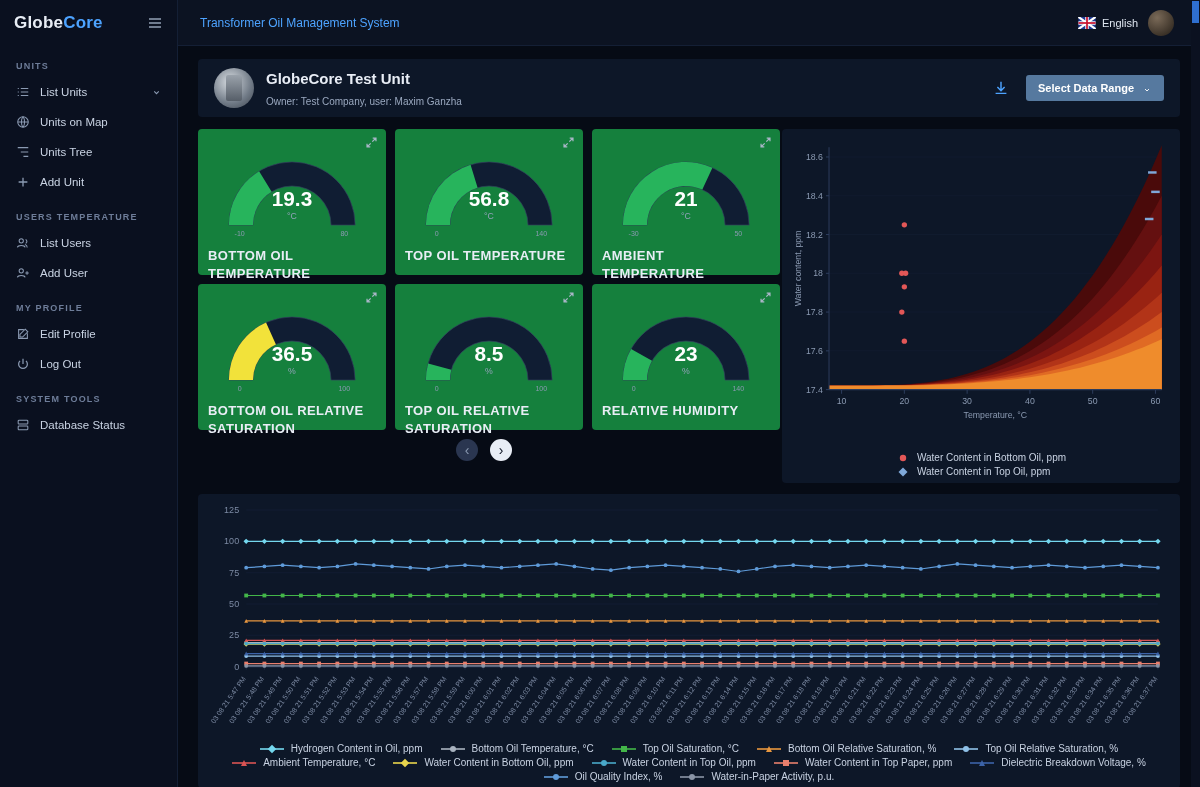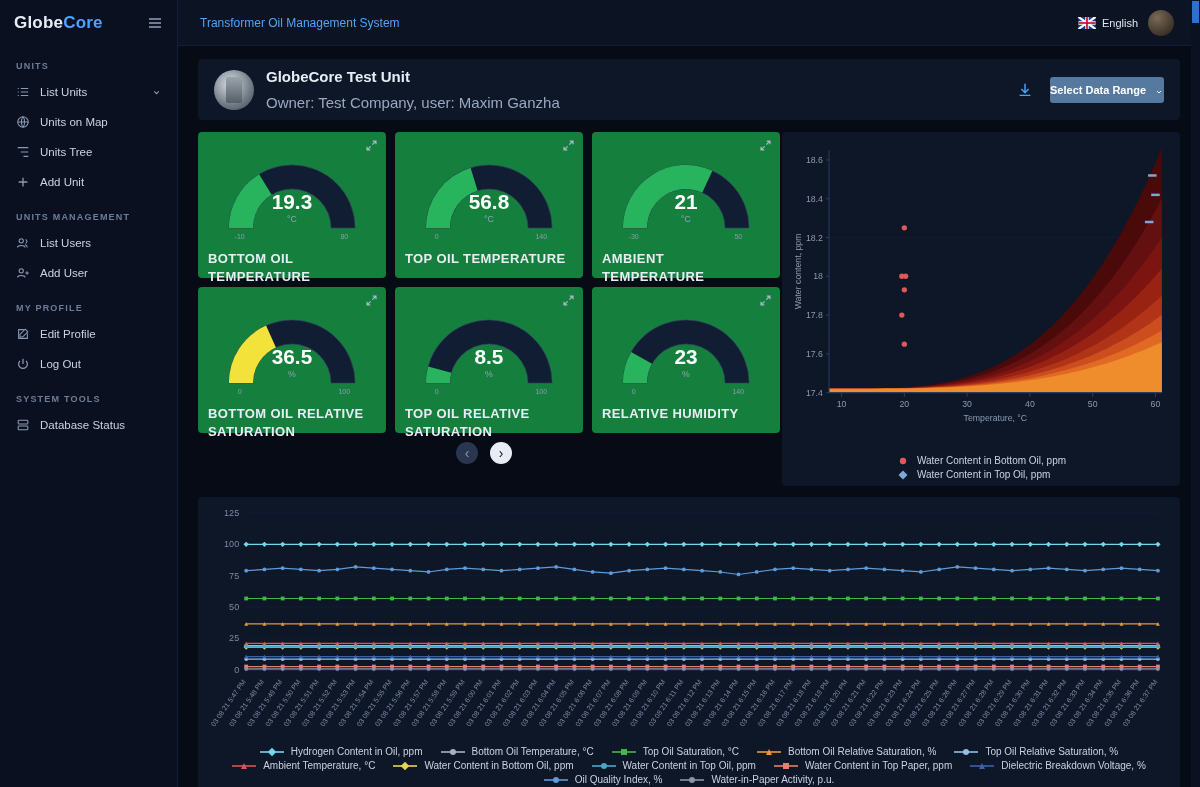--- a/index.html
+++ b/index.html
@@ -34,7 +34,7 @@
   .unit-owner{font-size:15px;color:#9aa8bf;margin-top:9px}
   .unit-actions{margin-left:auto;display:flex;gap:16px;align-items:center}
   .dl-btn{color:#4da3ff;cursor:pointer;display:flex;background:none;border:none}
-  .range-btn{background:#56799f;color:#fff;font-size:11px;font-weight:bold;padding:7px 0;border:none;border-radius:3px;display:flex;align-items:flex-end;gap:8px;cursor:pointer;font-family:inherit}
+  .range-btn{background:#56799f;color:#fff;font-size:11px;font-weight:bold;padding:7px 12px;border:none;border-radius:3px;display:flex;align-items:flex-end;gap:8px;cursor:pointer;font-family:inherit}
   .range-btn svg{opacity:.9}
   
   .dash{display:flex;gap:12px;margin-top:12px}

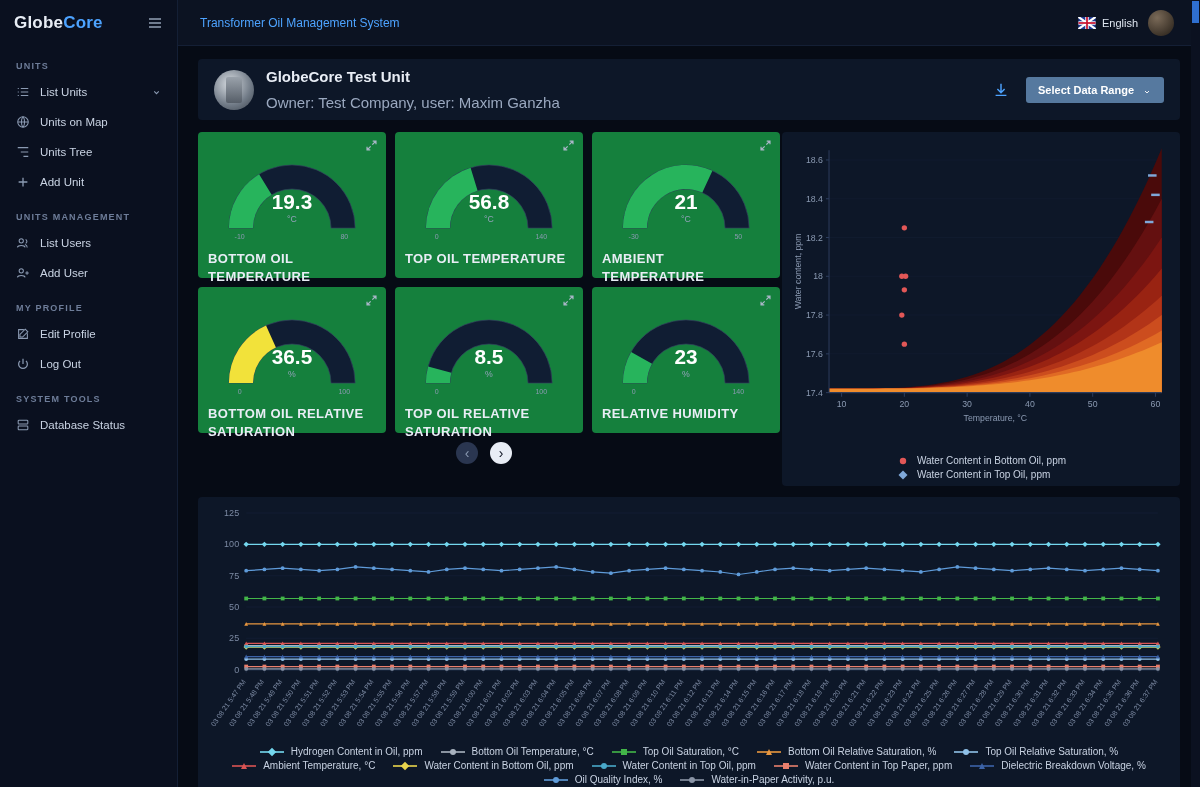--- a/index.html
+++ b/index.html
@@ -31,7 +31,7 @@
   .unit-thumb{width:40px;height:40px;border-radius:50%;background:radial-gradient(circle at 40% 35%,#d8dde2,#707a86 60%,#3c434d);position:relative;flex-shrink:0;overflow:hidden}
   .unit-thumb::after{content:"";position:absolute;left:12px;top:7px;width:16px;height:26px;background:linear-gradient(#9aa2ab,#565e68);border-radius:2px}
   .unit-name{font-size:15px;font-weight:bold}
-  .unit-owner{font-size:15px;color:#9aa8bf;margin-top:9px}
+  .unit-owner{font-size:10px;color:#9aa8bf;margin-top:9px}
   .unit-actions{margin-left:auto;display:flex;gap:16px;align-items:center}
   .dl-btn{color:#4da3ff;cursor:pointer;display:flex;background:none;border:none}
   .range-btn{background:#56799f;color:#fff;font-size:11px;font-weight:bold;padding:7px 12px;border:none;border-radius:3px;display:flex;align-items:flex-end;gap:8px;cursor:pointer;font-family:inherit}

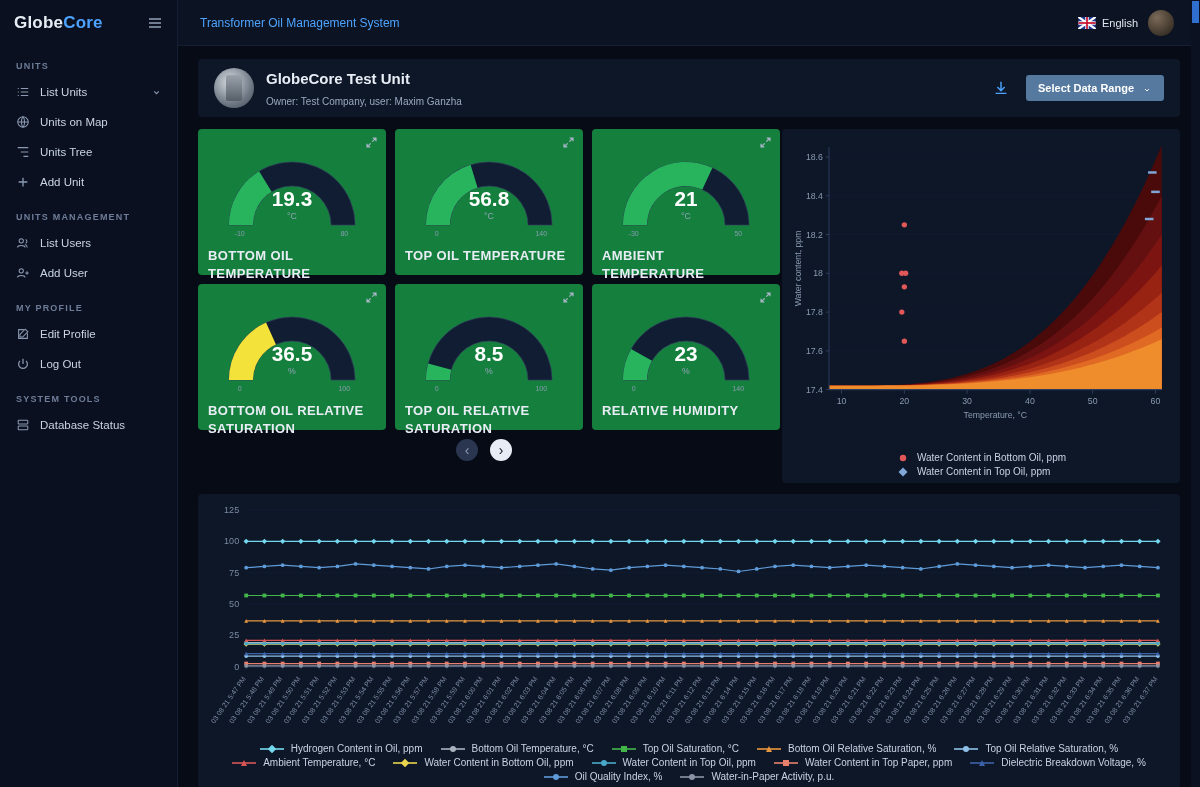--- a/index.html
+++ b/index.html
@@ -113,7 +113,7 @@
           </span>
           <span class="nav-label">Add Unit</span>
         </div>
-        <div class="nav-section-title">UNITS MANAGEMENT</div>
+        <div class="nav-section-title">USERS TEMPERATURE</div>
         <div class="nav-item">
           <span class="nav-ico">
             <svg viewBox="0 0 16 16" fill="none" stroke="currentColor" stroke-width="1.2">

